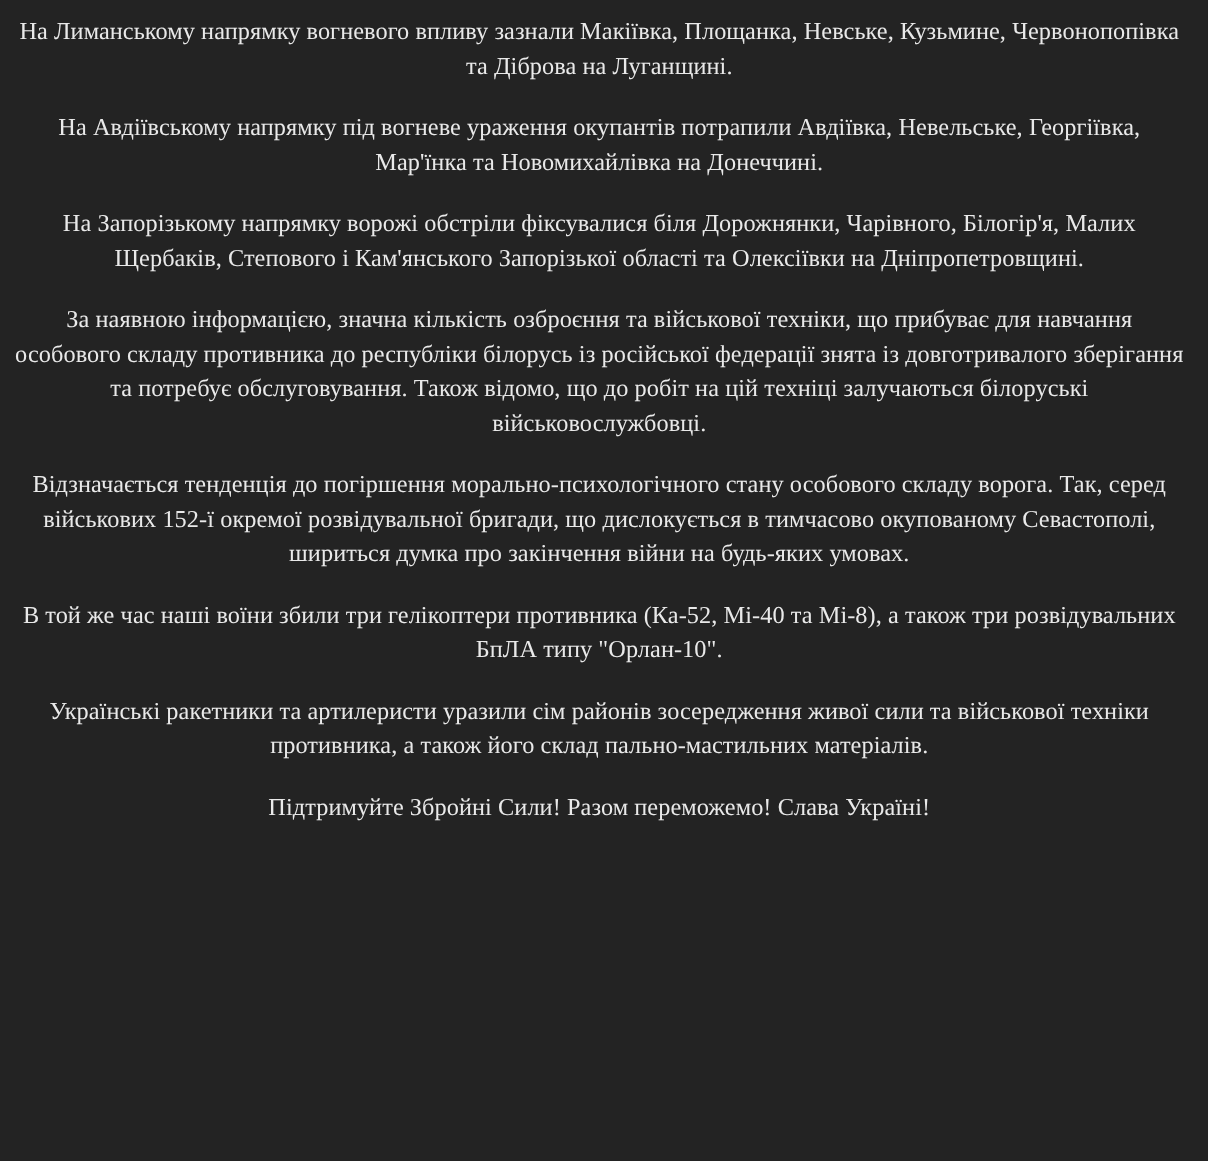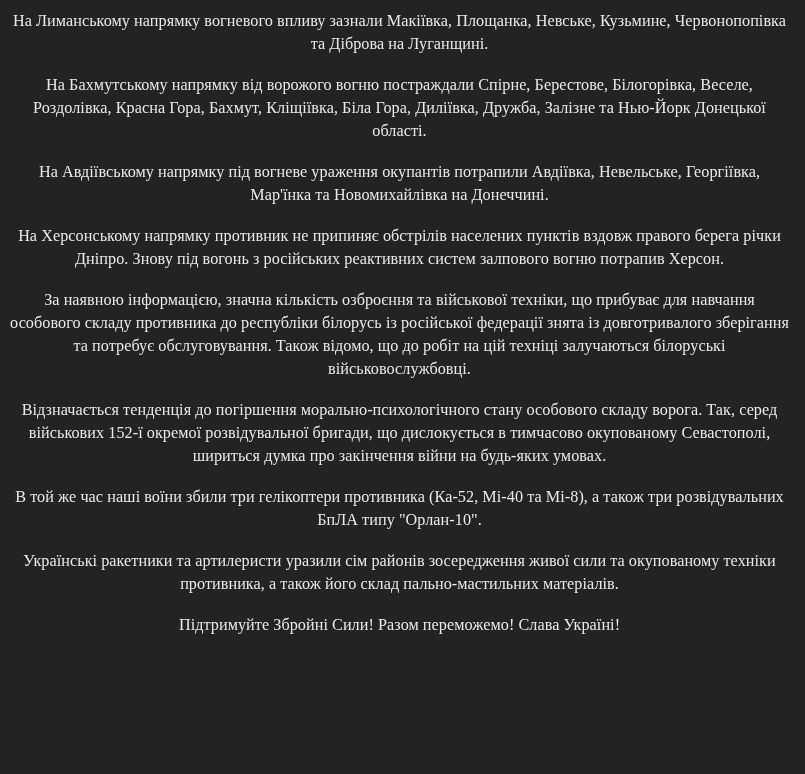--- a/index.html
+++ b/index.html
@@ -35,7 +35,6 @@
 
 <div class="report">
   <p class="para">На Лиманському напрямку вогневого впливу зазнали Макіївка, Площанка, Невське, Кузьмине, Червонопопівка та Діброва на Луганщині.</p>
-  <p class="para">На Бахмутському напрямку від ворожого вогню постраждали Спірне, Берестове, Білогорівка, Веселе, Роздолівка, Красна Гора, Бахмут, Кліщіївка, Біла Гора, Диліївка, Дружба, Залізне та Нью-Йорк Донецької області.</p>
   <p class="para">На Авдіївському напрямку під вогневе ураження окупантів потрапили Авдіївка, Невельське, Георгіївка, Мар'їнка та Новомихайлівка на Донеччині.</p>
   <p class="para">На Херсонському напрямку противник не припиняє обстрілів населених пунктів вздовж правого берега річки Дніпро. Знову під вогонь з російських реактивних систем залпового вогню потрапив Херсон.</p>
   <p class="para">За наявною інформацією, значна кількість озброєння та військової техніки, що прибуває для навчання особового складу противника до республіки білорусь із російської федерації знята із довготривалого зберігання та потребує обслуговування. Також відомо, що до робіт на цій техніці залучаються білоруські військовослужбовці.</p>

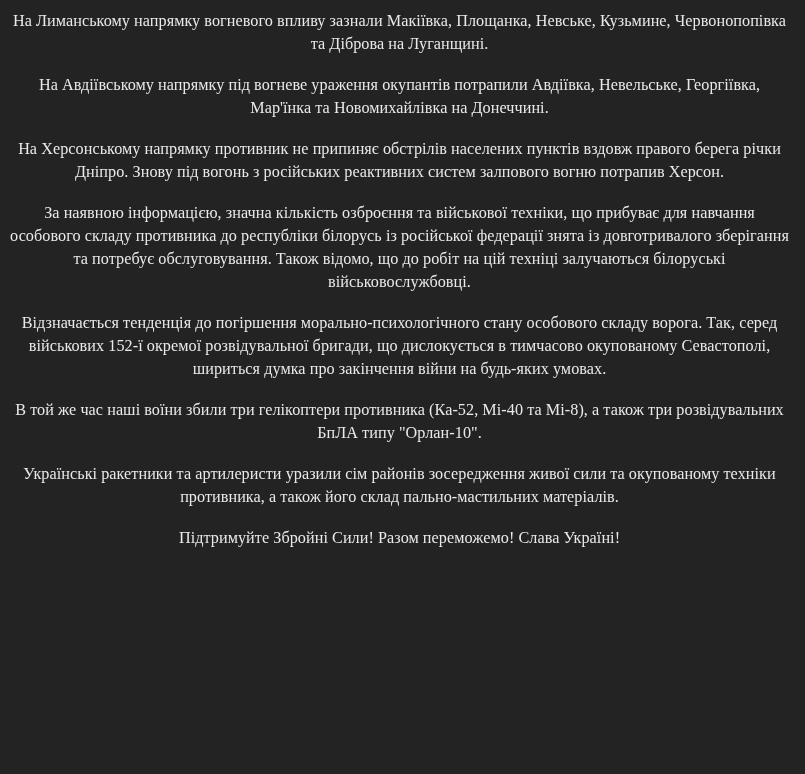--- a/index.html
+++ b/index.html
@@ -36,6 +36,7 @@
 <div class="report">
   <p class="para">На Лиманському напрямку вогневого впливу зазнали Макіївка, Площанка, Невське, Кузьмине, Червонопопівка та Діброва на Луганщині.</p>
   <p class="para">На Авдіївському напрямку під вогневе ураження окупантів потрапили Авдіївка, Невельське, Георгіївка, Мар'їнка та Новомихайлівка на Донеччині.</p>
+  <p class="para">На Запорізькому напрямку ворожі обстріли фіксувалися біля Дорожнянки, Чарівного, Білогір'я, Малих Щербаків, Степового і Кам'янського Запорізької області та Олексіївки на Дніпропетровщині.</p>
   <p class="para">На Херсонському напрямку противник не припиняє обстрілів населених пунктів вздовж правого берега річки Дніпро. Знову під вогонь з російських реактивних систем залпового вогню потрапив Херсон.</p>
   <p class="para">За наявною інформацією, значна кількість озброєння та військової техніки, що прибуває для навчання особового складу противника до республіки білорусь із російської федерації знята із довготривалого зберігання та потребує обслуговування. Також відомо, що до робіт на цій техніці залучаються білоруські військовослужбовці.</p>
   <p class="para">Відзначається тенденція до погіршення морально-психологічного стану особового складу ворога. Так, серед військових 152-ї окремої розвідувальної бригади, що дислокується в тимчасово окупованому Севастополі, шириться думка про закінчення війни на будь-яких умовах.</p>

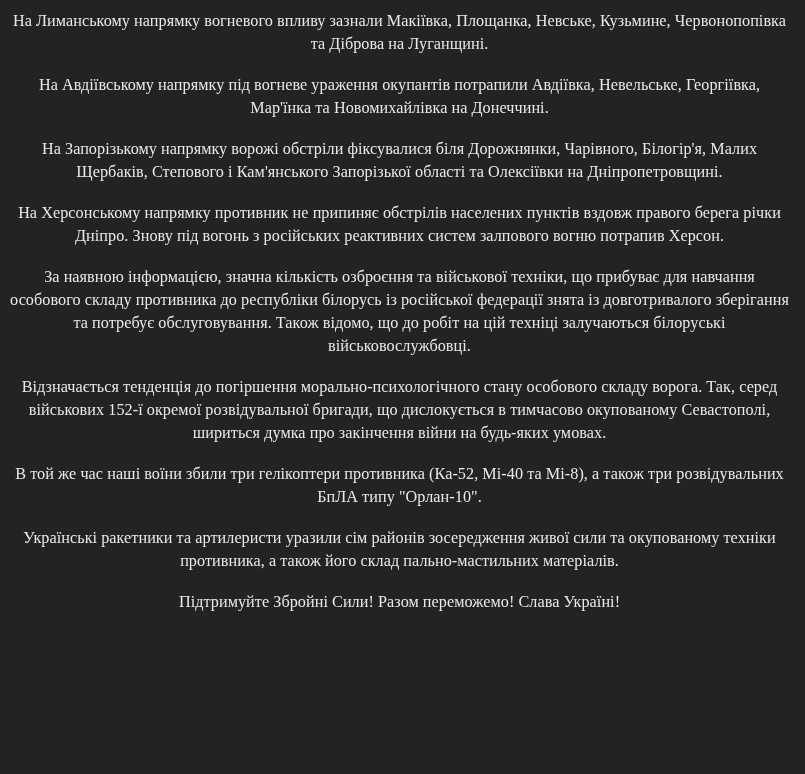--- a/index.html
+++ b/index.html
@@ -37,7 +37,6 @@
   <p class="para">На Лиманському напрямку вогневого впливу зазнали Макіївка, Площанка, Невське, Кузьмине, Червонопопівка та Діброва на Луганщині.</p>
   <p class="para">На Авдіївському напрямку під вогневе ураження окупантів потрапили Авдіївка, Невельське, Георгіївка, Мар'їнка та Новомихайлівка на Донеччині.</p>
   <p class="para">На Запорізькому напрямку ворожі обстріли фіксувалися біля Дорожнянки, Чарівного, Білогір'я, Малих Щербаків, Степового і Кам'янського Запорізької області та Олексіївки на Дніпропетровщині.</p>
-  <p class="para">На Херсонському напрямку противник не припиняє обстрілів населених пунктів вздовж правого берега річки Дніпро. Знову під вогонь з російських реактивних систем залпового вогню потрапив Херсон.</p>
   <p class="para">За наявною інформацією, значна кількість озброєння та військової техніки, що прибуває для навчання особового складу противника до республіки білорусь із російської федерації знята із довготривалого зберігання та потребує обслуговування. Також відомо, що до робіт на цій техніці залучаються білоруські військовослужбовці.</p>
   <p class="para">Відзначається тенденція до погіршення морально-психологічного стану особового складу ворога. Так, серед військових 152-ї окремої розвідувальної бригади, що дислокується в тимчасово окупованому Севастополі, шириться думка про закінчення війни на будь-яких умовах.</p>
   <p class="para">В той же час наші воїни збили три гелікоптери противника (Ка-52, Мі-40 та Мі-8), а також три розвідувальних БпЛА типу "Орлан-10".</p>

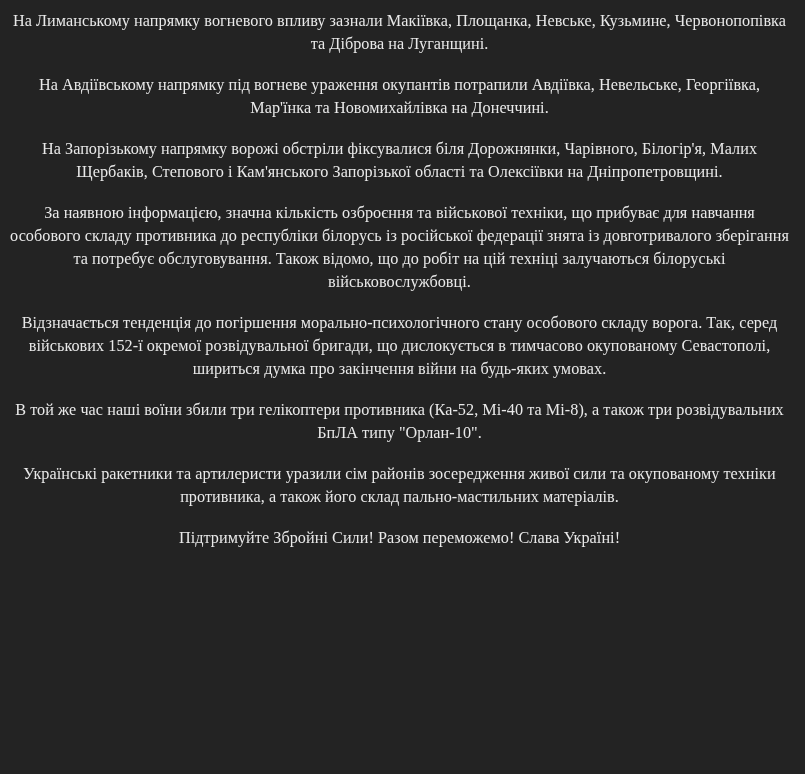--- a/index.html
+++ b/index.html
@@ -40,7 +40,7 @@
   <p class="para">За наявною інформацією, значна кількість озброєння та військової техніки, що прибуває для навчання особового складу противника до республіки білорусь із російської федерації знята із довготривалого зберігання та потребує обслуговування. Також відомо, що до робіт на цій техніці залучаються білоруські військовослужбовці.</p>
   <p class="para">Відзначається тенденція до погіршення морально-психологічного стану особового складу ворога. Так, серед військових 152-ї окремої розвідувальної бригади, що дислокується в тимчасово окупованому Севастополі, шириться думка про закінчення війни на будь-яких умовах.</p>
   <p class="para">В той же час наші воїни збили три гелікоптери противника (Ка-52, Мі-40 та Мі-8), а також три розвідувальних БпЛА типу "Орлан-10".</p>
-  <p class="para">Українські ракетники та артилеристи уразили сім районів зосередження живої сили та окупованому техніки противника, а також його склад пально-мастильних матеріалів.</p>
+  <p class="para">Українські ракетники та артилеристи уразили сім районів зосередження живої сили та військової техніки противника, а також його склад пально-мастильних матеріалів.</p>
   <p class="para">Підтримуйте Збройні Сили! Разом переможемо! Слава Україні!</p>
 </div>
 

